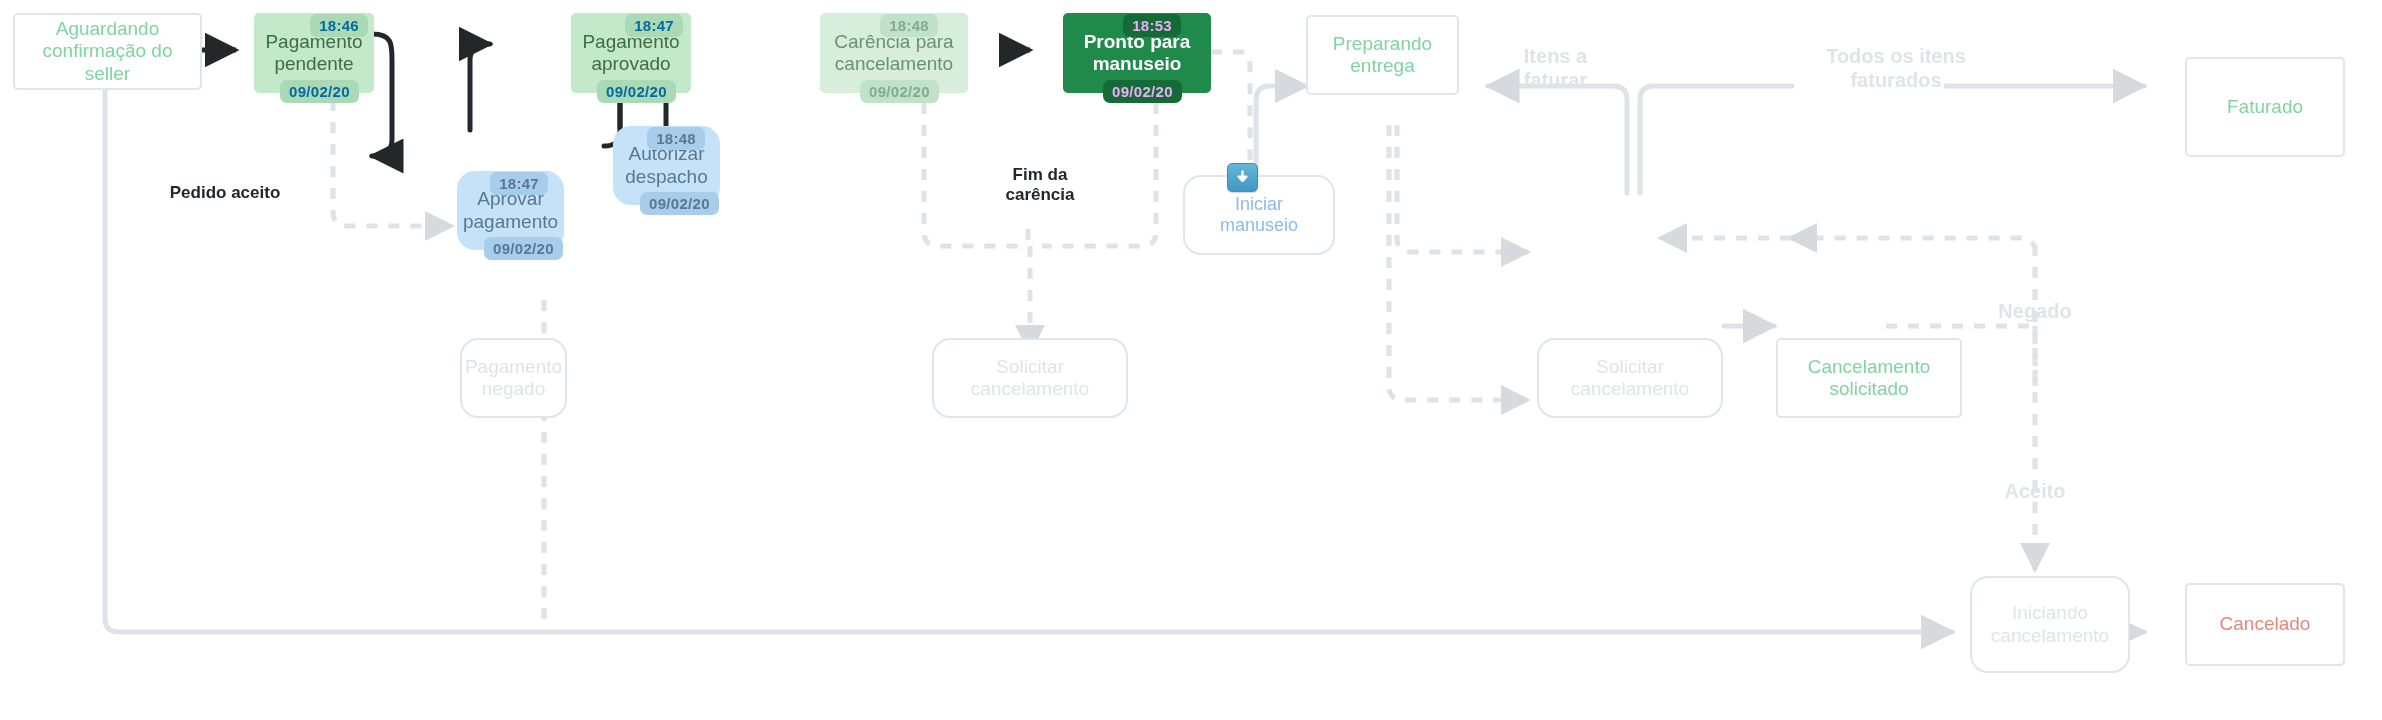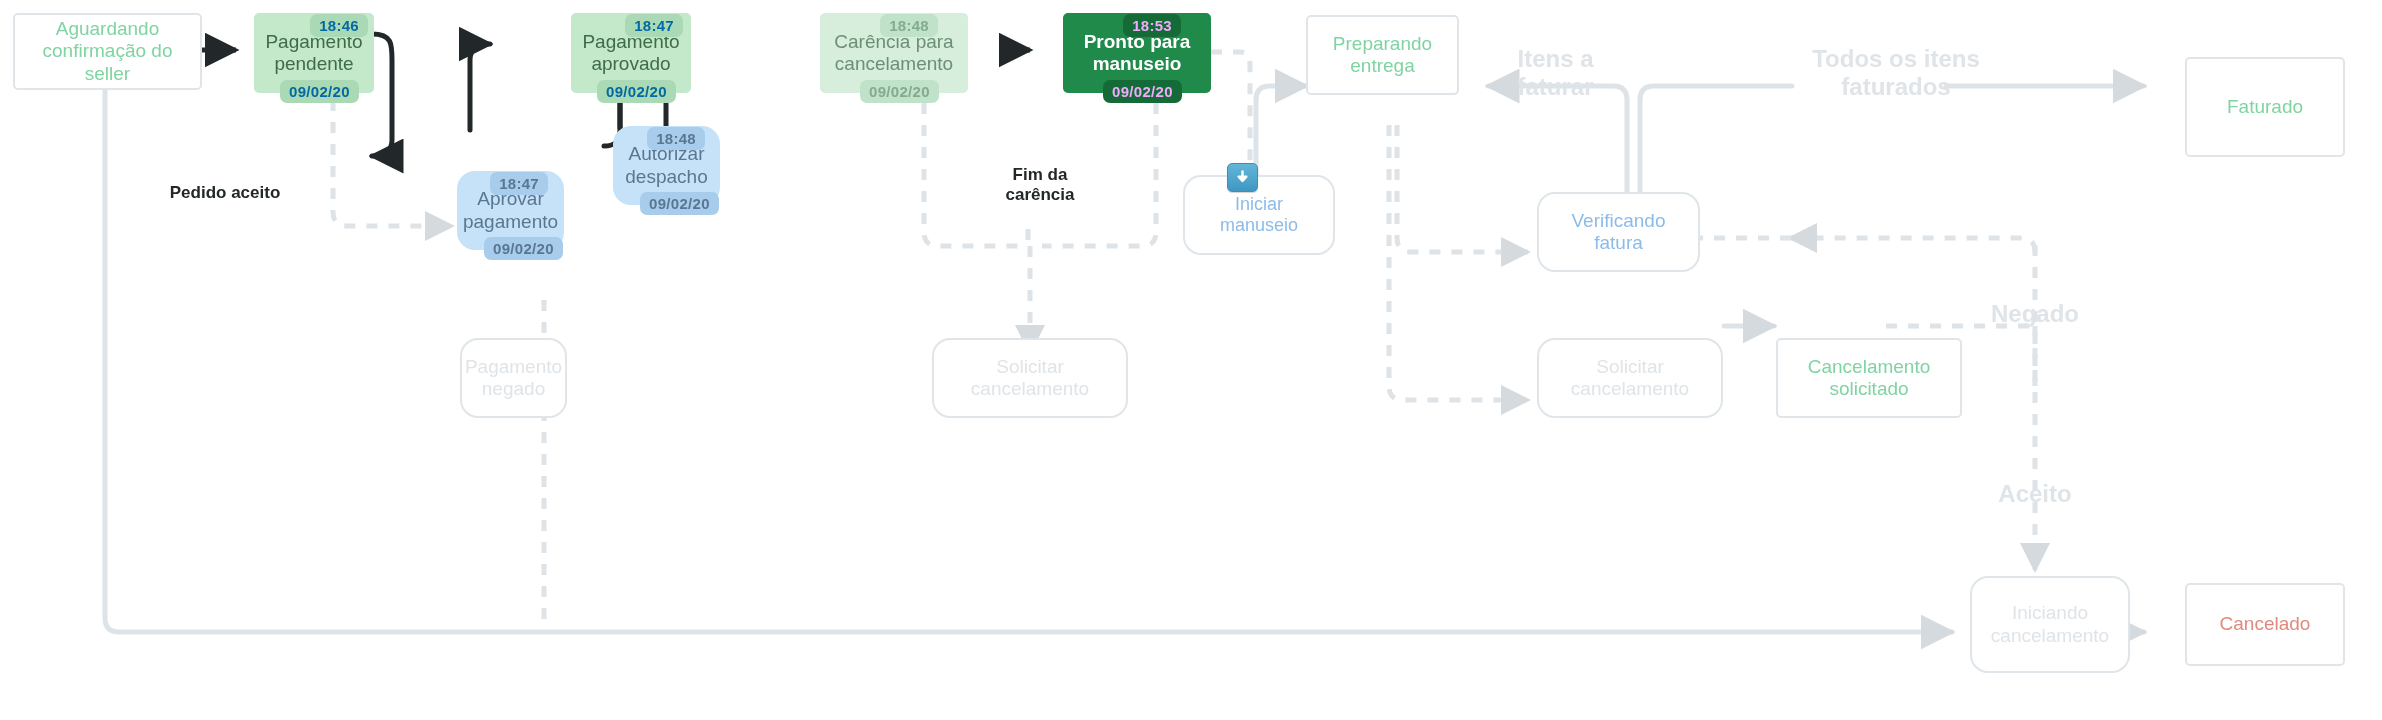--- a/index.html
+++ b/index.html
@@ -52,7 +52,7 @@
   
   .cap{position:absolute;font-weight:bold;white-space:pre-line;text-align:center;line-height:1.18;}
   .cap-dark{color:#222729;font-size:17px;}
-  .cap-muted{color:#dfe4e8;font-size:24px;}
+  .cap-muted{color:#dfe4e8;font-size:20px;}
 
   
   .dl-btn{

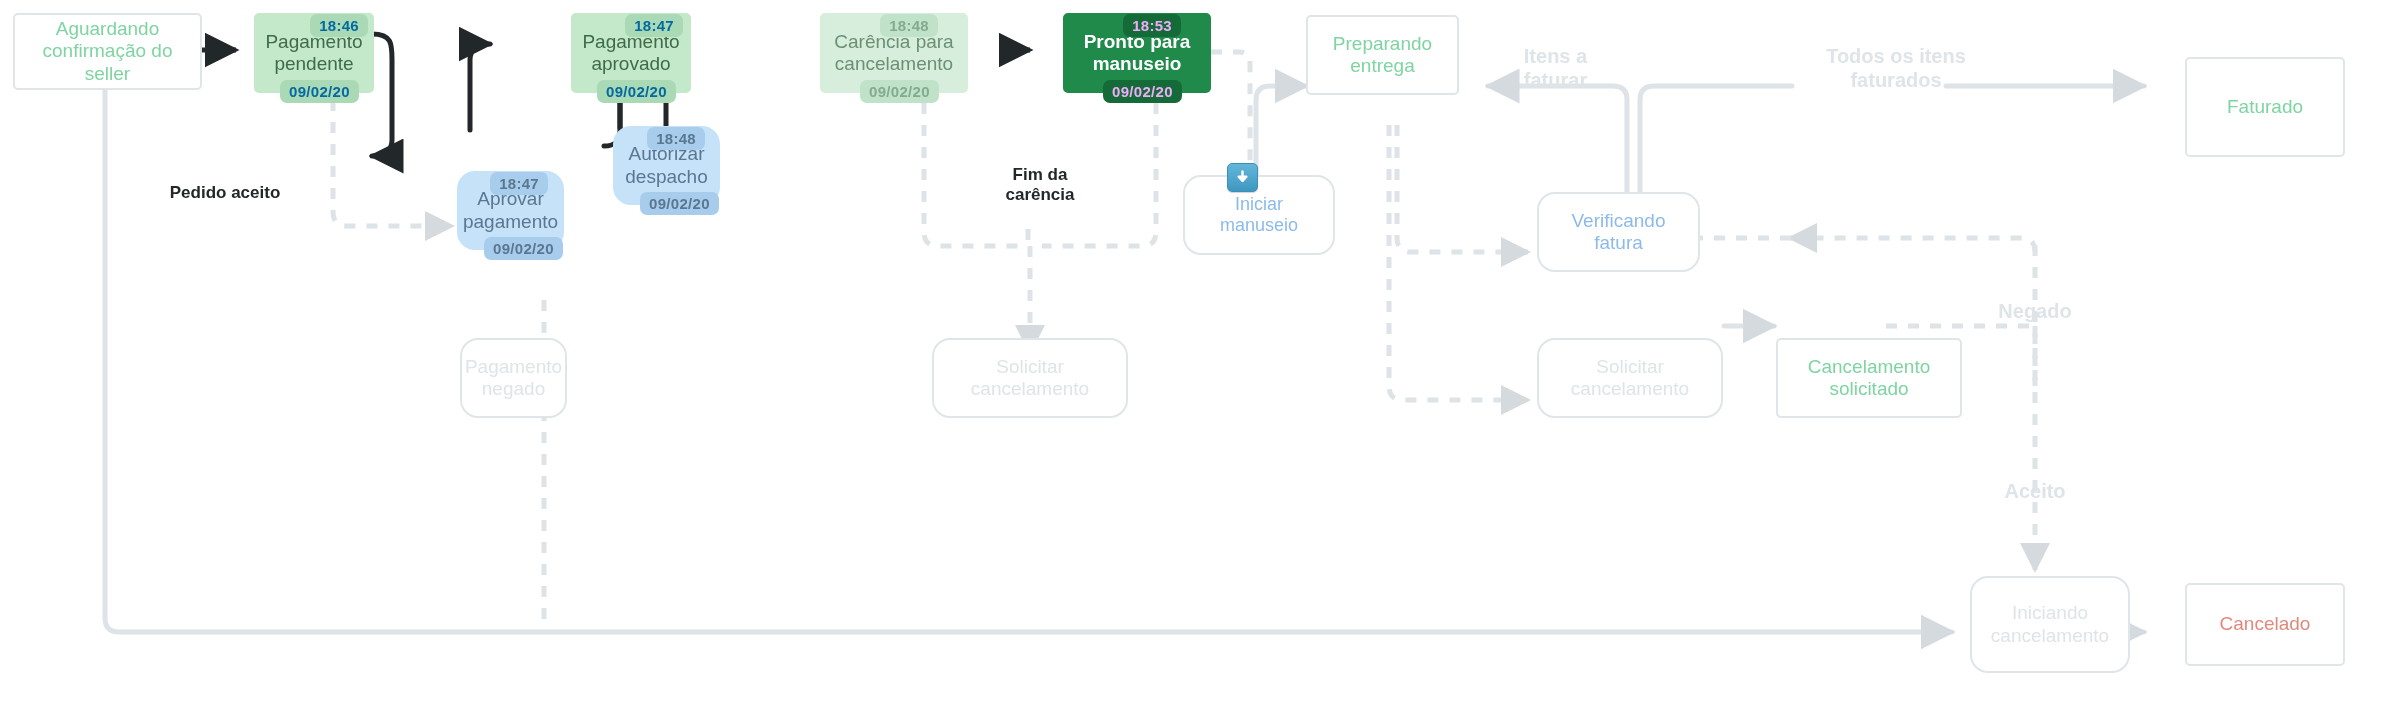--- a/index.html
+++ b/index.html
@@ -209,9 +209,6 @@
     </svg>
   </div>
 
-  <div class="node action" style="left:1537px;top:192px;width:163px;height:80px;">
-    <span class="lbl c-blue-text" style="font-size:19px;">Verificando fatura</span>
-  </div>
 
   <div class="node action" style="left:460px;top:338px;width:107px;height:80px;">
     <span class="lbl c-muted" style="font-size:19px;white-space:pre-line;">Pagamento

